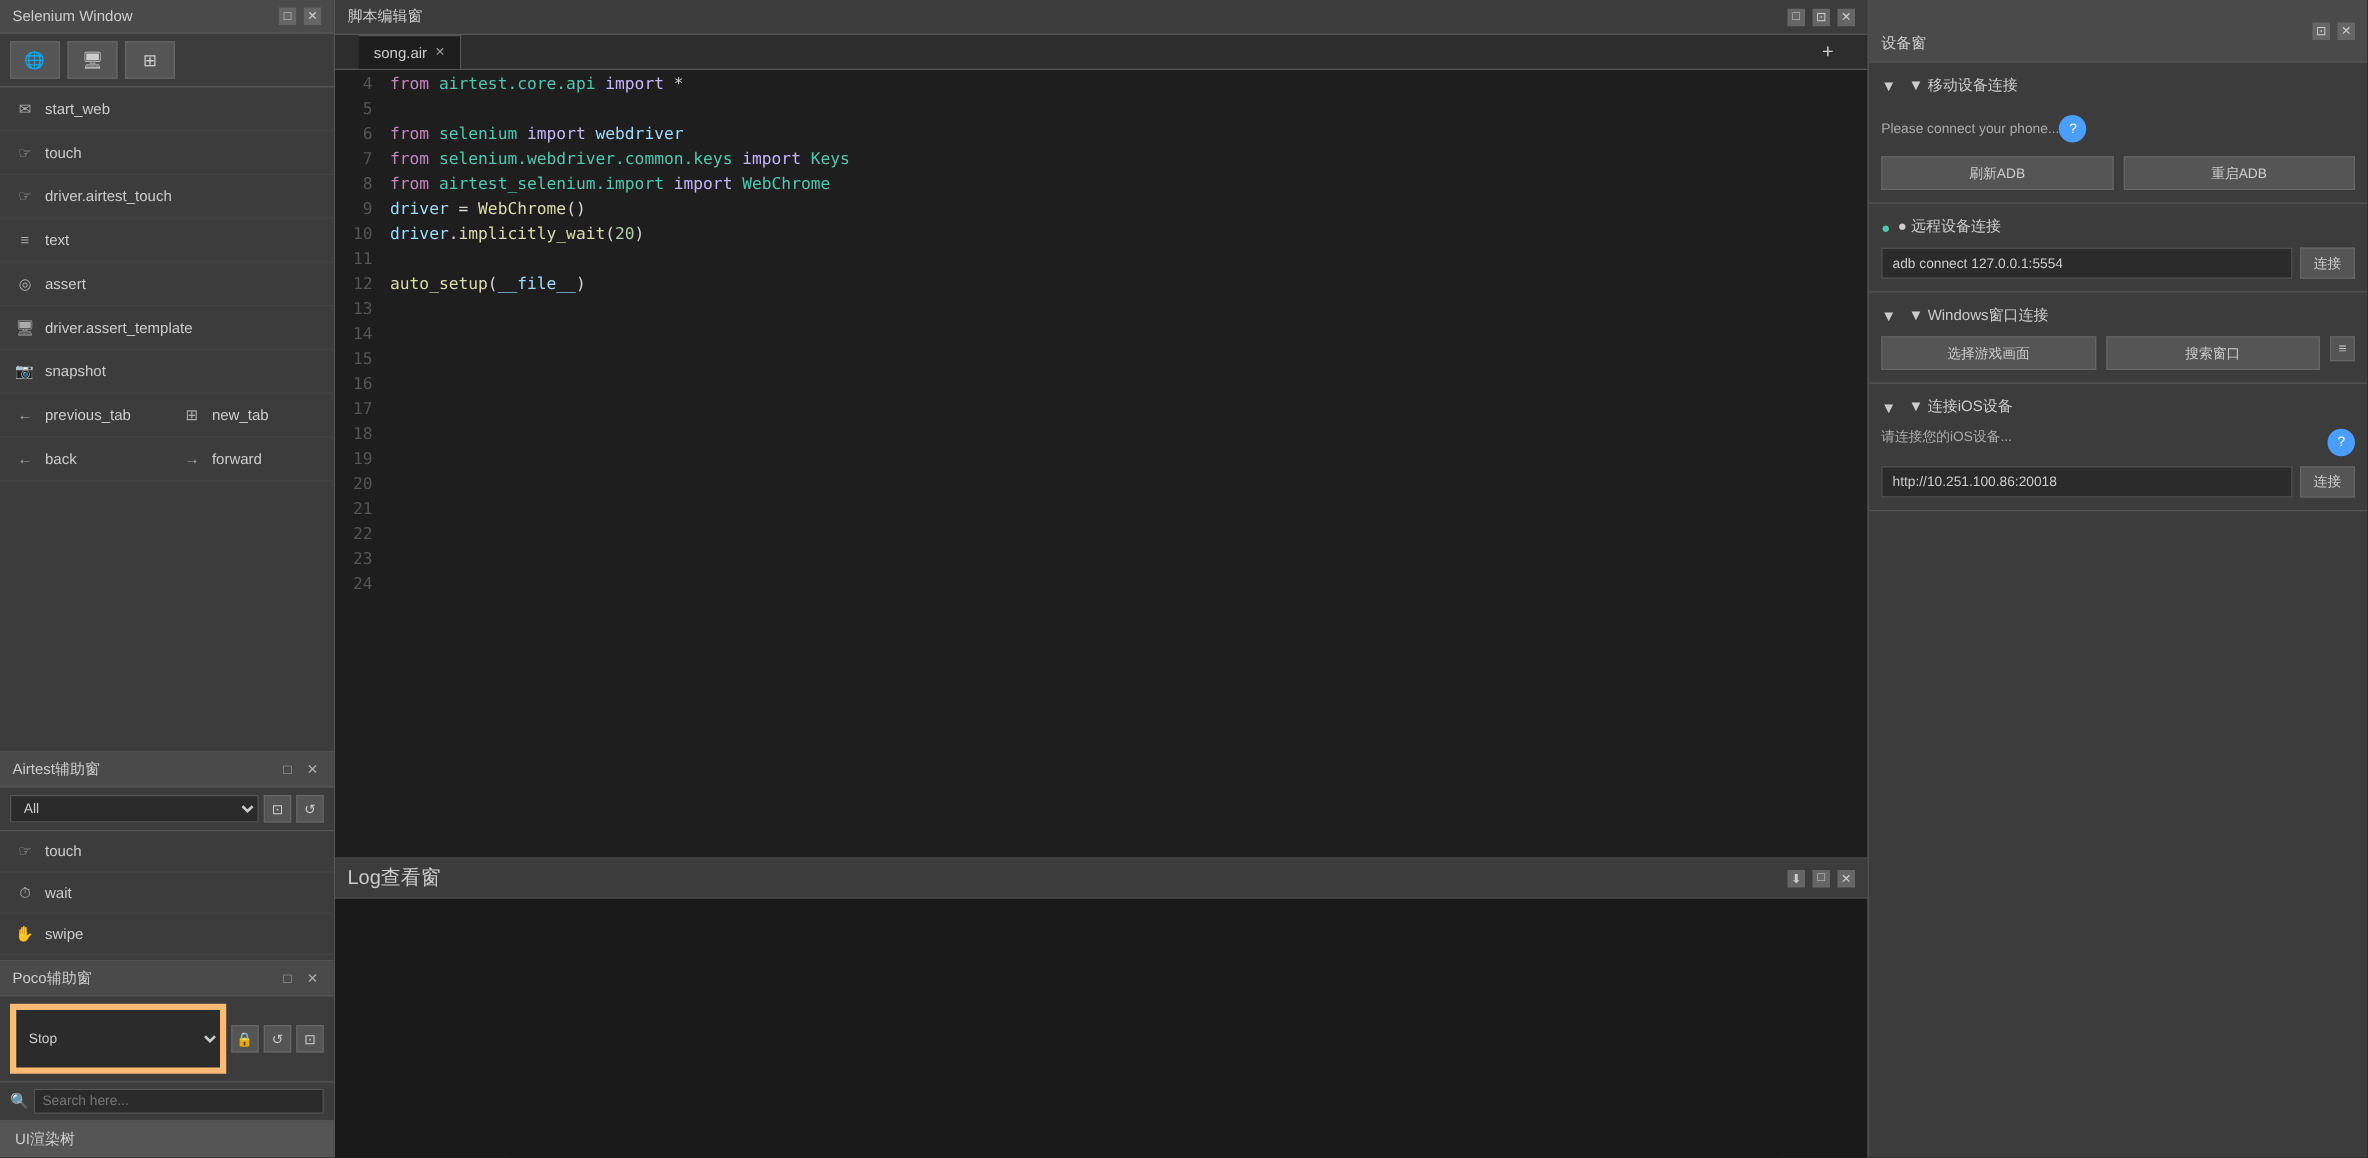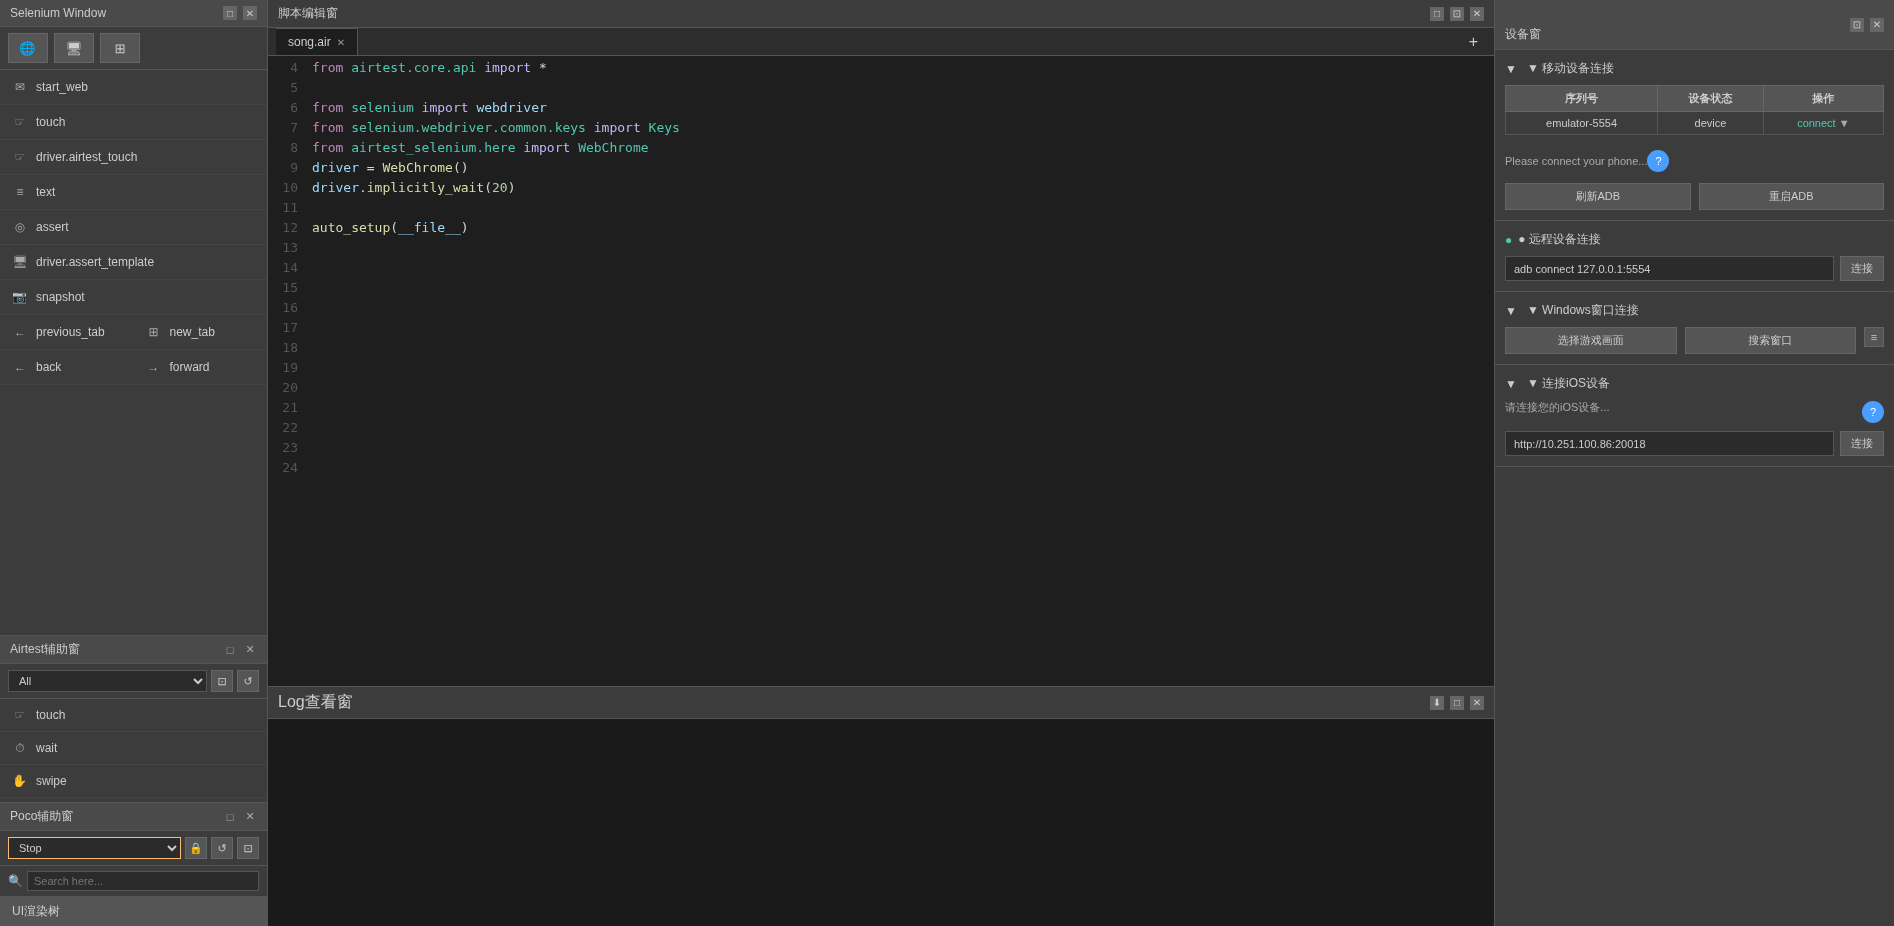--- a/index.html
+++ b/index.html
@@ -32,7 +32,7 @@
     .editor-title { color: #ccc; font-size: 12px; }
     .editor-btns { display: flex; gap: 6px; }
 
-    .tab-bar { background: #2d2d2d; display: flex; align-items: center; border-bottom: 1px solid #555; padding: 0 8px; }
+    .tab-bar { background: #2d2d2d; display: flex; align-items: center; border-bottom: 1px solid #555; padding: 0 19px; }
     .tab { display: flex; align-items: center; gap: 6px; padding: 6px 12px; background: #1e1e1e; border-top: 1px solid #555; border-right: 1px solid #555; color: #ccc; cursor: pointer; font-size: 12px; }
     .tab .close-btn { color: #999; font-size: 10px; cursor: pointer; }
     .tab-add { margin-left: auto; color: #ccc; cursor: pointer; padding: 4px 8px; font-size: 16px; }

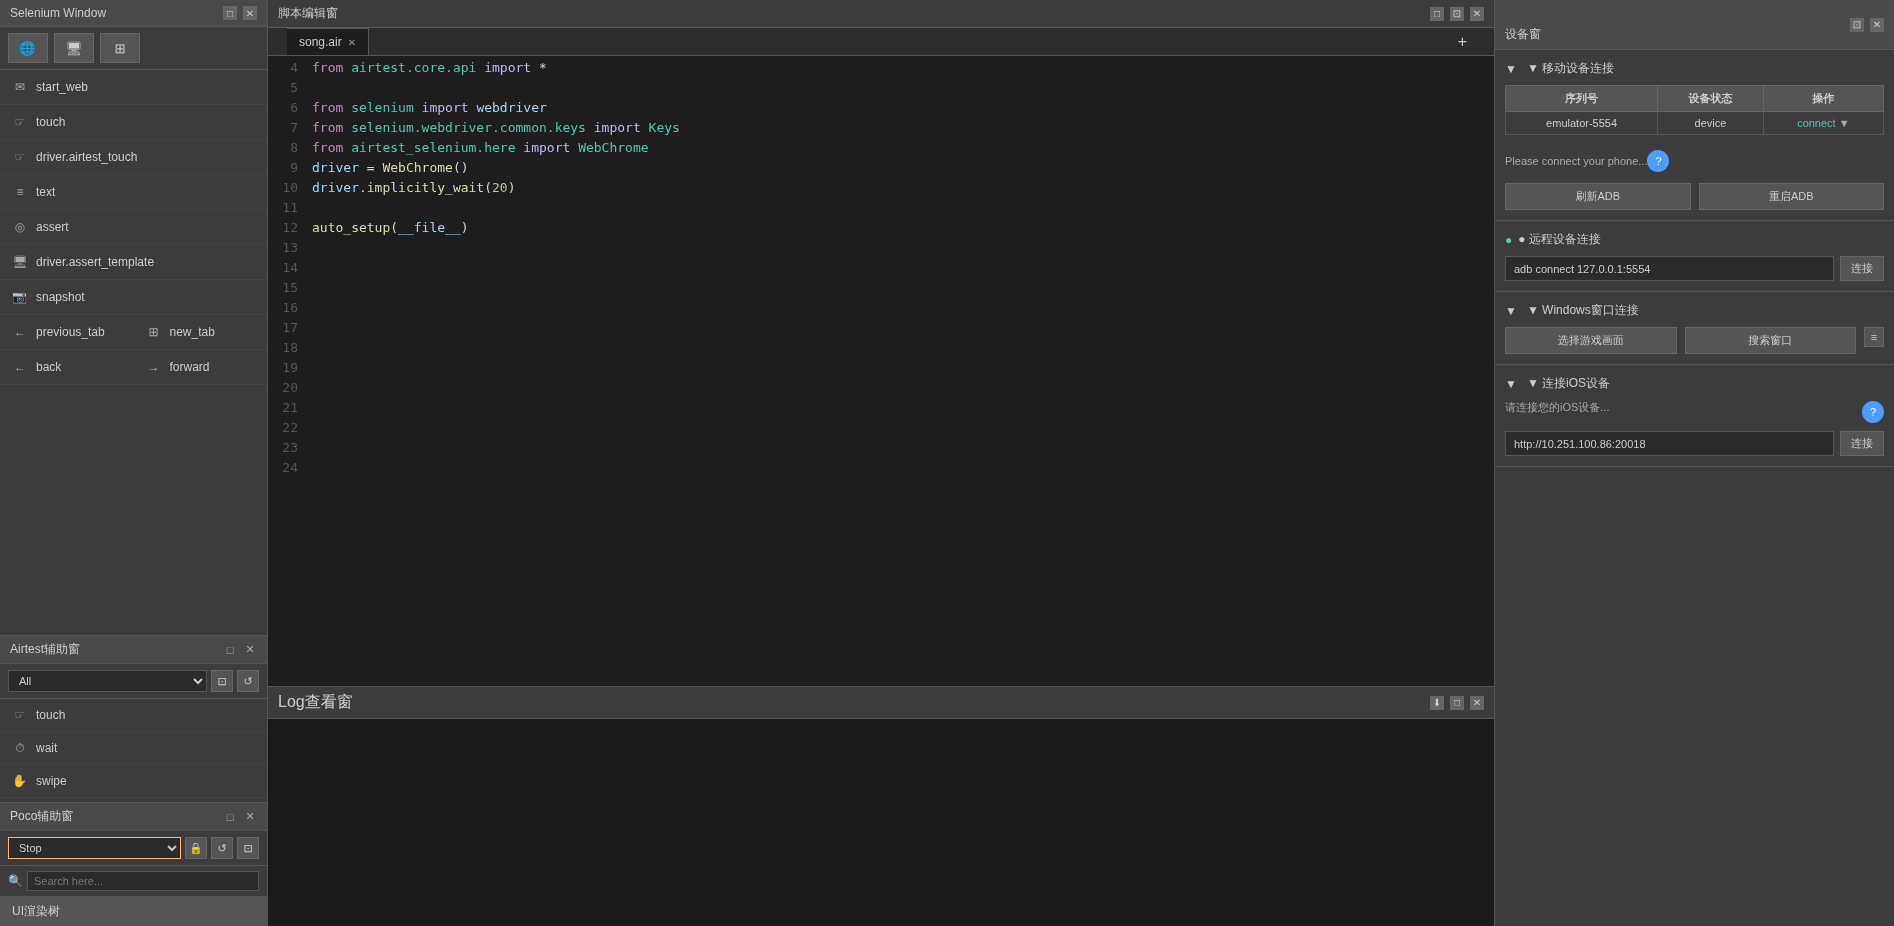--- a/index.html
+++ b/index.html
@@ -328,25 +328,6 @@
         <span>▼</span>
         <span style="margin-left:4px;">▼ 移动设备连接</span>
       </div>
-      <table class="device-table">
-        <thead>
-          <tr>
-            <th>序列号</th>
-            <th>设备状态</th>
-            <th>操作</th>
-          </tr>
-        </thead>
-        <tbody>
-          <tr>
-            <td>emulator-5554</td>
-            <td>device</td>
-            <td>
-              <span class="connect-link">connect</span>
-              <span class="connect-dropdown">▼</span>
-            </td>
-          </tr>
-        </tbody>
-      </table>
       <div style="display:flex; align-items:center; margin-top:12px;">
         <span class="connect-status">Please connect your phone...</span>
         <span class="help-btn">?</span>

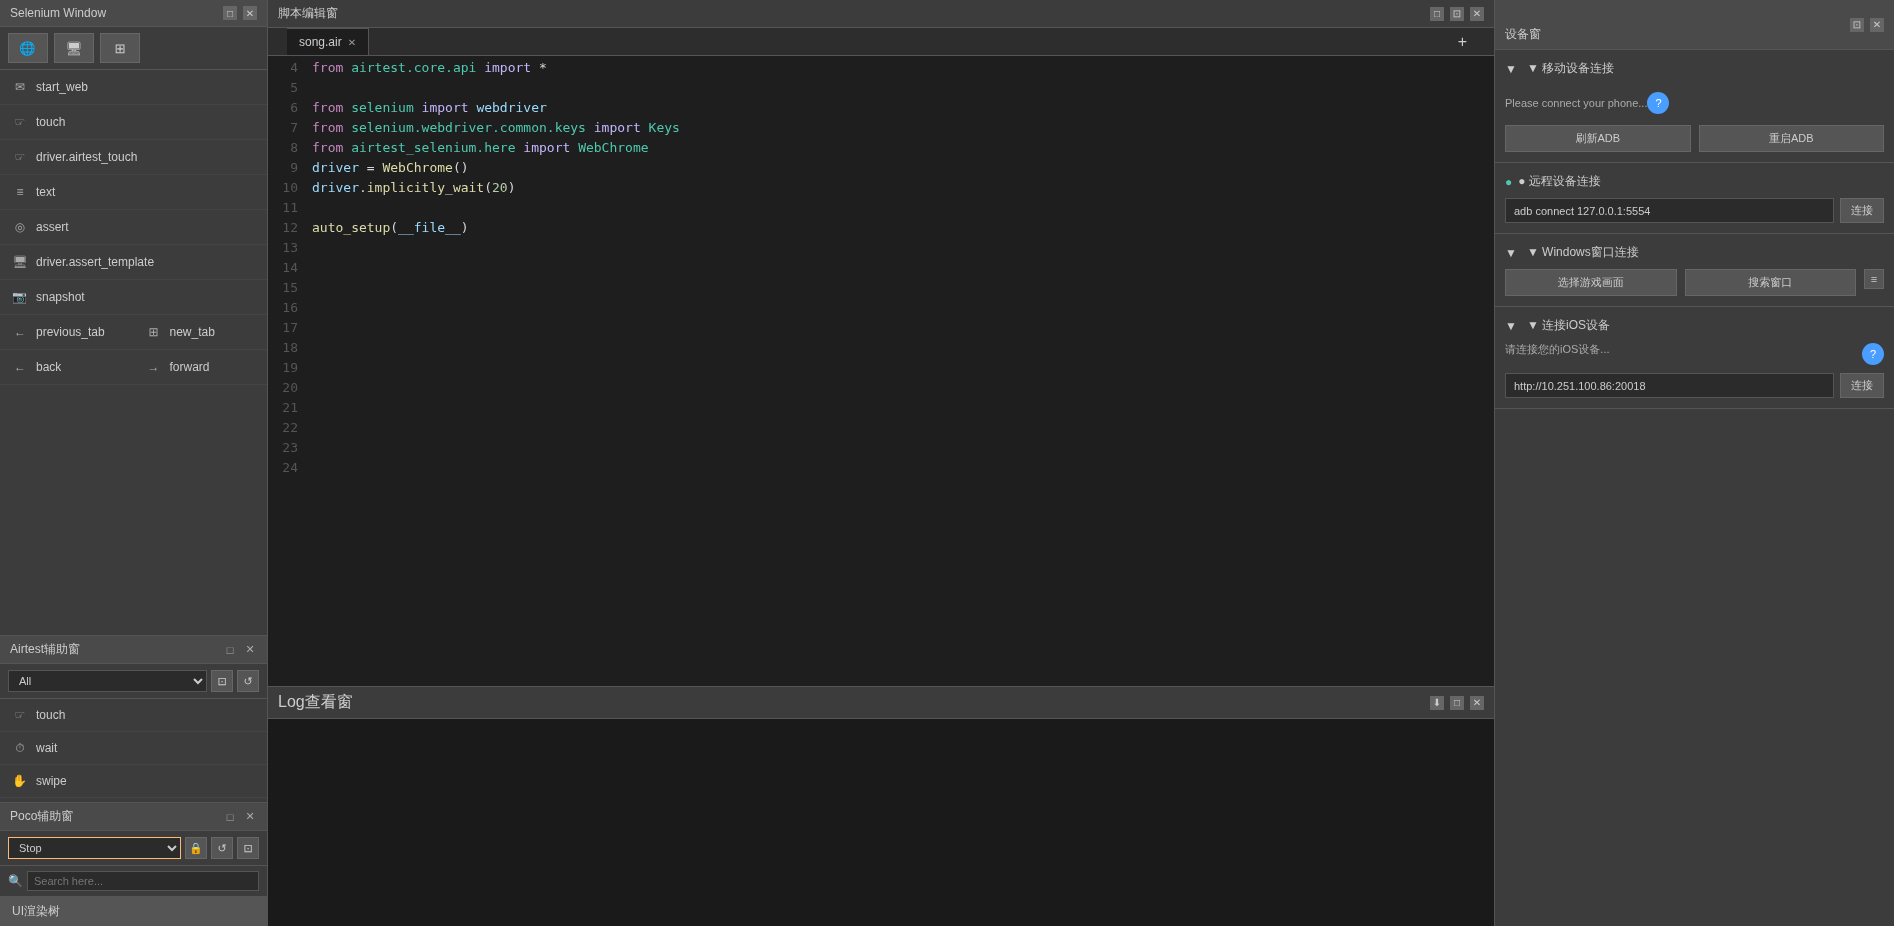--- a/index.html
+++ b/index.html
@@ -281,7 +281,7 @@
         <div class="code-line">&nbsp;</div>
         <div class="code-line"><span class="kw-from">from</span> <span class="str-module">selenium</span> <span class="kw-import">import</span> <span style="color:#9cdcfe">webdriver</span></div>
         <div class="code-line"><span class="kw-from">from</span> <span class="str-module">selenium.webdriver.common.keys</span> <span class="kw-import">import</span> <span style="color:#4ec9b0">Keys</span></div>
-        <div class="code-line"><span class="kw-from">from</span> <span class="str-module">airtest_selenium.here</span> <span class="kw-import">import</span> <span style="color:#4ec9b0">WebChrome</span></div>
+        <div class="code-line"><span class="kw-from">from</span> <span class="str-module">airtest_selenium.import</span> <span class="kw-import">import</span> <span style="color:#4ec9b0">WebChrome</span></div>
         <div class="code-line"><span class="var-name">driver</span> <span class="op">=</span> <span class="fn-name">WebChrome</span><span class="op">()</span></div>
         <div class="code-line"><span class="var-name">driver</span><span class="op">.</span><span class="fn-name">implicitly_wait</span><span class="op">(</span><span class="num-val">20</span><span class="op">)</span></div>
         <div class="code-line">&nbsp;</div>

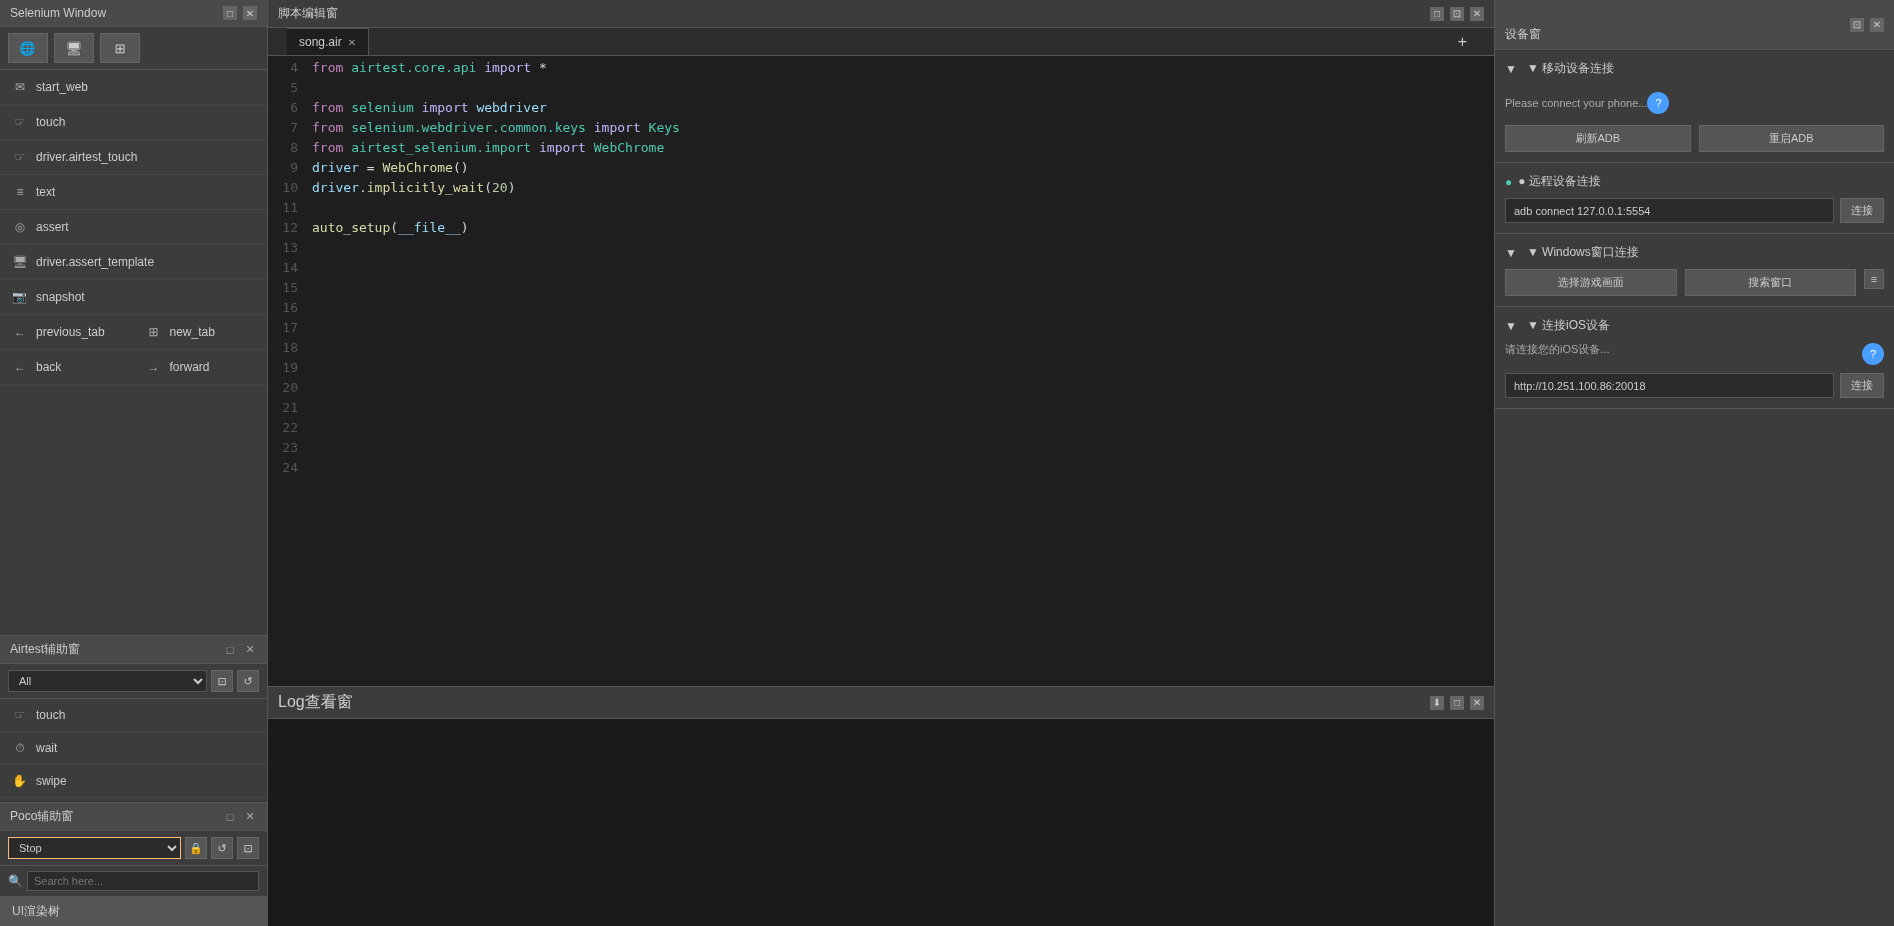--- a/index.html
+++ b/index.html
@@ -102,7 +102,7 @@
     .poco-title-bar { background: #4a4a4a; padding: 5px 10px; display: flex; align-items: center; justify-content: space-between; border-bottom: 1px solid #555; }
     .poco-title { color: #ccc; font-size: 12px; }
     .poco-toolbar { display: flex; align-items: center; gap: 4px; padding: 6px 8px; border-bottom: 1px solid #555; }
-    .poco-select { flex: 1; background: #2b2b2b; border: 1px solid #fdba74; color: #ccc; padding: 3px 6px; font-size: 11px; }
+    .poco-select { flex: 1; background: #2b2b2b; border: 5px solid #fdba74; color: #ccc; padding: 16px 6px; font-size: 11px; }
     .poco-search { display: flex; align-items: center; gap: 4px; padding: 5px 8px; border-bottom: 1px solid #555; }
     .poco-search-input { flex: 1; background: #2b2b2b; border: 1px solid #555; color: #ccc; padding: 3px 6px; font-size: 11px; }
     .poco-tree-item { padding: 6px 12px; background: #555; color: #ccc; font-size: 12px; cursor: pointer; }

